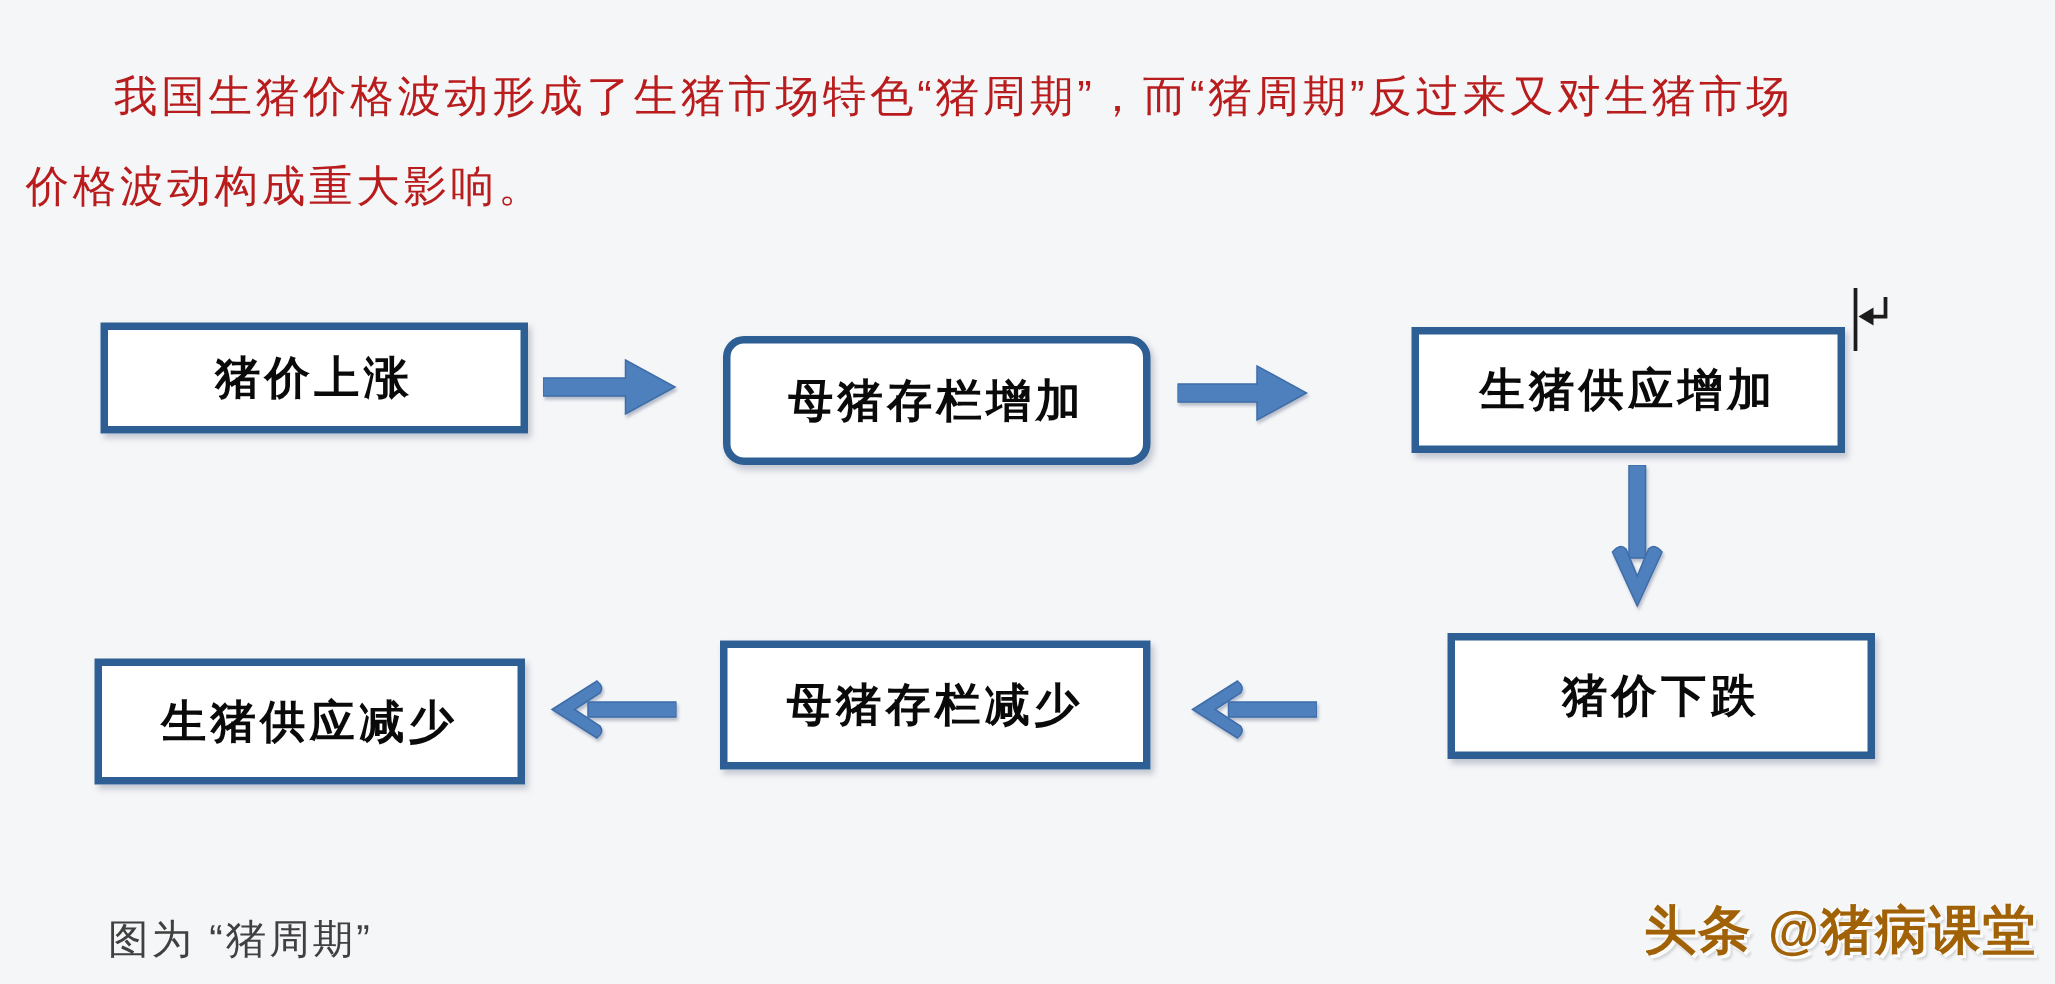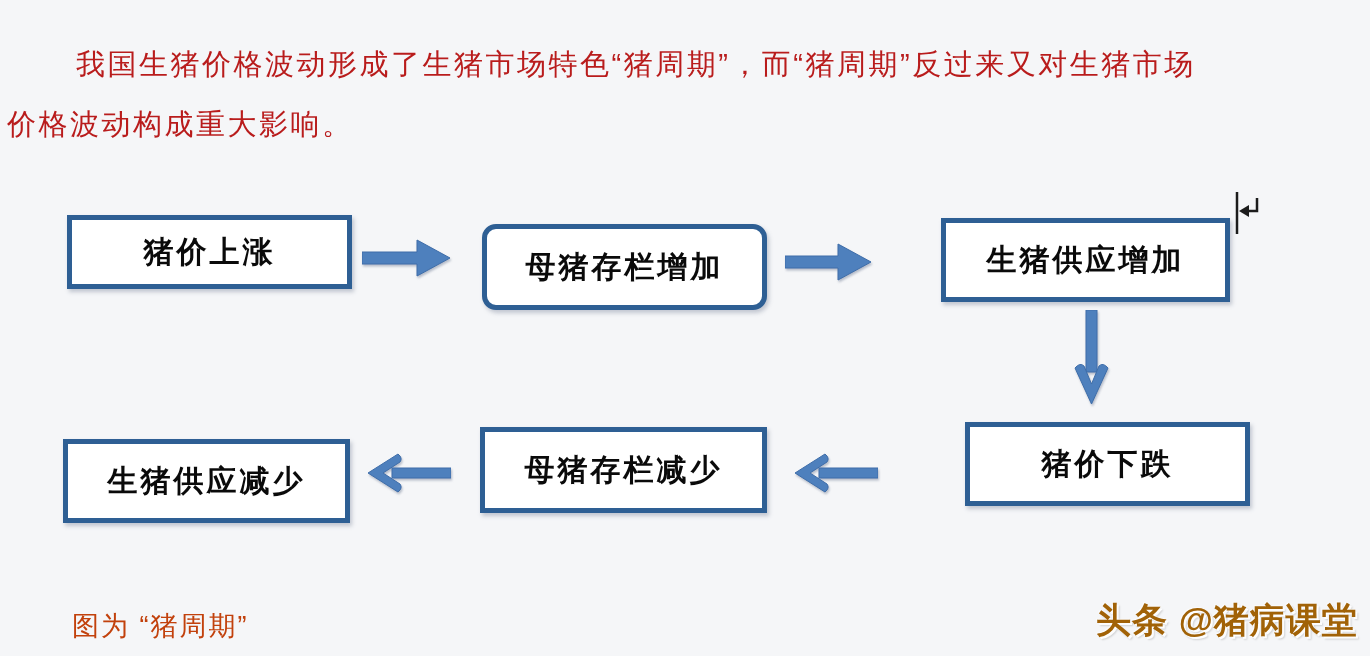--- a/index.html
+++ b/index.html
@@ -28,7 +28,7 @@
     font-weight: 400;
   }
   #para-line1 { left: 76px; top: 45px; }
-  #para-line2 { left: 7px; top: 105px; }
+  #para-line2 { left: 17px; top: 105px; }
 
   
   .flow-box {

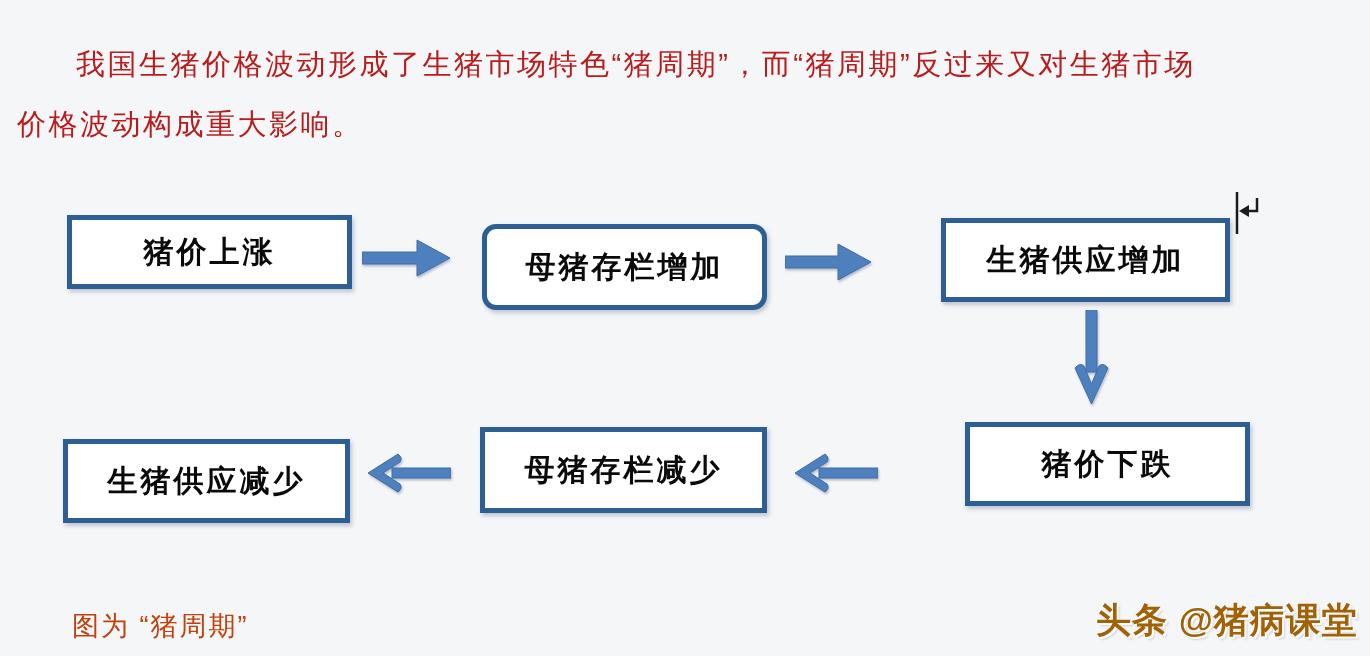--- a/index.html
+++ b/index.html
@@ -71,7 +71,7 @@
     top: 608px;
     font-size: 27px;
     letter-spacing: 2px;
-    color: #c2410c;
+    color: #404040;
     white-space: nowrap;
   }
 

